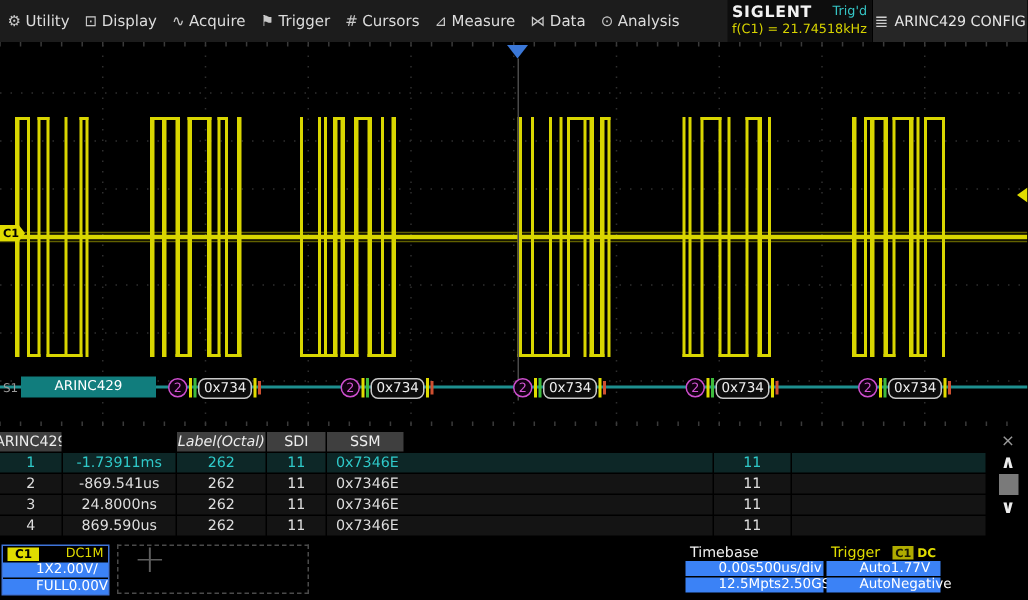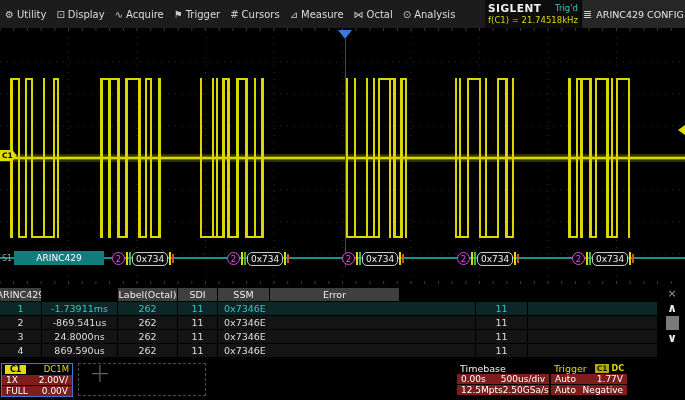--- a/index.html
+++ b/index.html
@@ -102,7 +102,7 @@
       </div>
       <div class="menu-item">
         <span class="mi">⋈</span>
-        <span>Octal</span>
+        <span>Data</span>
       </div>
       <div class="menu-item">
         <span class="mi">⊙</span>

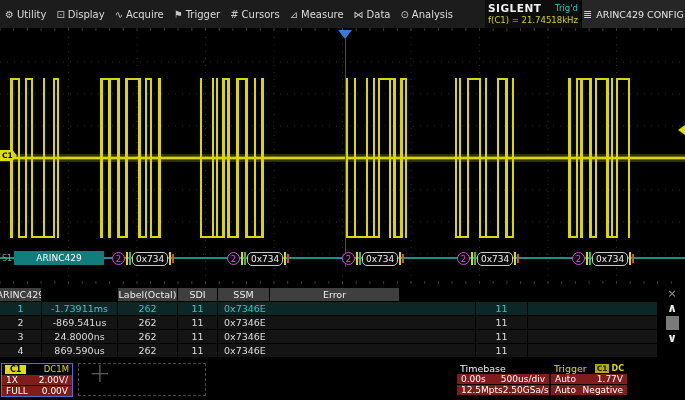--- a/index.html
+++ b/index.html
@@ -395,7 +395,7 @@
   <div id="thead" class="trow thead">
       <div class="tcell" style="width: 42px;">ARINC429</div>
       <div class="tcell" style="width: 76px; margin-top: 34px;">Time</div>
-      <div class="tcell" style="width: 60px;">Label(Octal)</div>
+      <div class="tcell" style="width: 60px; font-style: italic;">Label(Octal)</div>
       <div class="tcell" style="width: 40px;">SDI</div>
       <div class="tcell" style="width: 52px;">SSM</div>
       <div class="tcell" style="width: 130px;">Error</div>

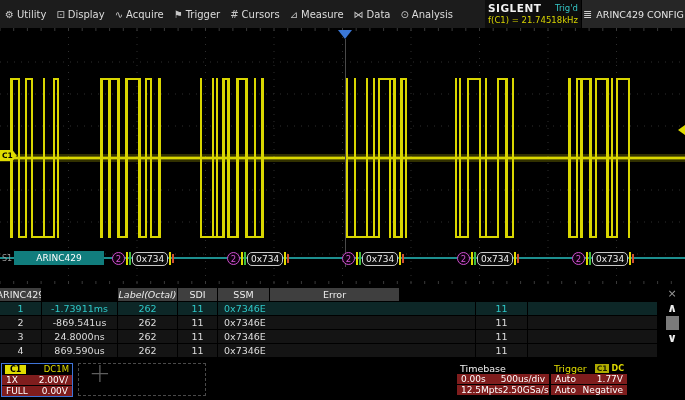--- a/index.html
+++ b/index.html
@@ -398,7 +398,6 @@
       <div class="tcell" style="width: 60px; font-style: italic;">Label(Octal)</div>
       <div class="tcell" style="width: 40px;">SDI</div>
       <div class="tcell" style="width: 52px;">SSM</div>
-      <div class="tcell" style="width: 130px;">Error</div>
     </div>
   <div id="tbody">
       <div class="trow tbody-row selected">

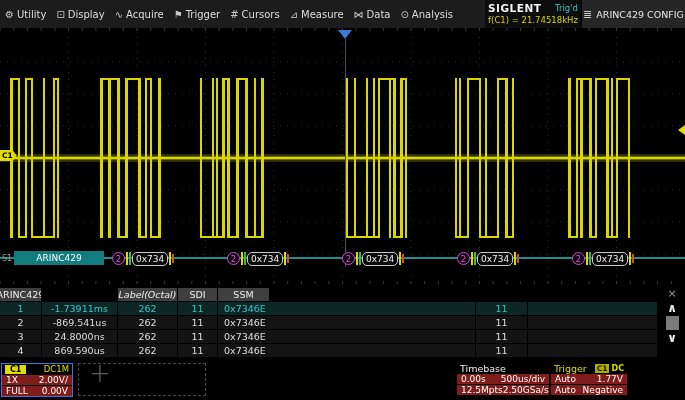--- a/index.html
+++ b/index.html
@@ -56,7 +56,7 @@
   #ch-box .r1{height:10px;display:flex;align-items:center;justify-content:space-between;padding:0 3px}
   #ch-badge{background:#e0dc00;color:#000;font-size:8px;font-weight:bold;padding:0 5px;line-height:9px}
   #ch-coupling{color:#e0dc00;font-size:8.5px;font-weight:normal}
-  .grayrow{height:10px;background:#7f1d1d;margin:1px 0 0 0;display:flex;align-items:flex-start;justify-content:space-between;padding:0 4px;color:#fff}
+  .grayrow{height:10px;background:#3b82f6;margin:1px 0 0 0;display:flex;align-items:flex-start;justify-content:space-between;padding:0 22px;color:#fff}
   #add-box{position:absolute;left:78px;top:3px;width:128px;height:33px;border:1px dashed #4a4a4a;cursor:pointer}
   #add-plus{position:absolute;left:10px;top:-6px;font-size:26px;font-weight:100;color:#5e5e5e}
   #tb-box{position:absolute;left:457px;top:3px;width:92px;height:34px;cursor:pointer}

